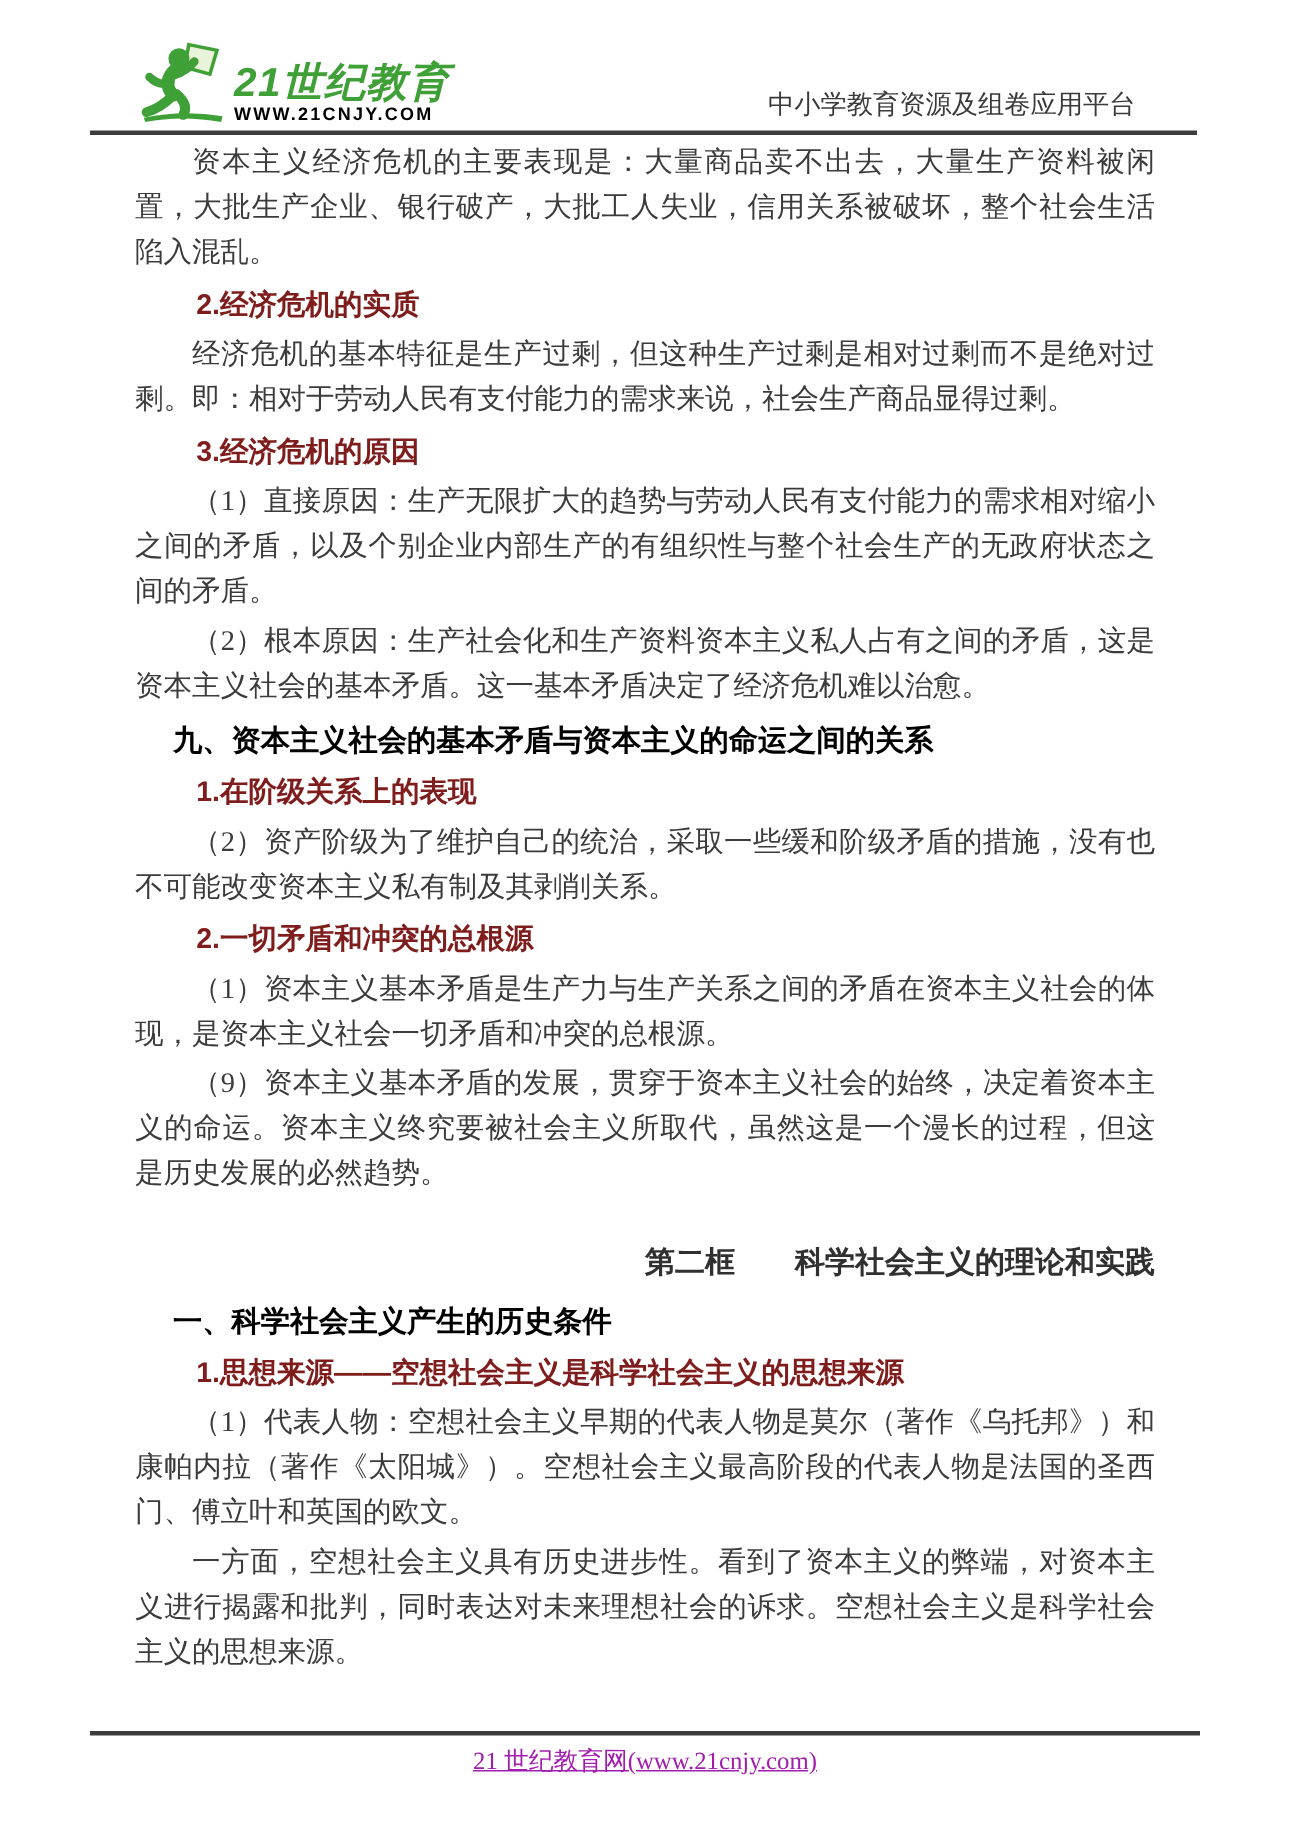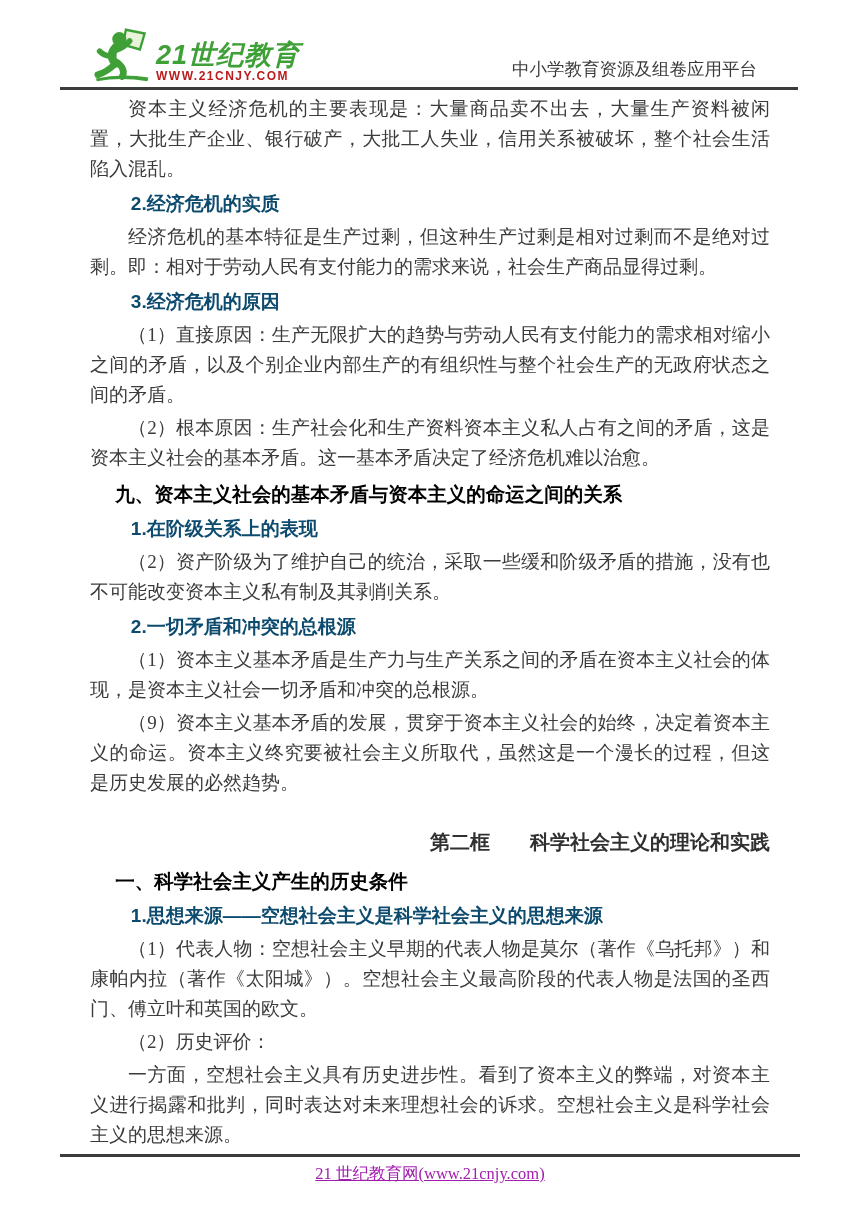--- a/index.html
+++ b/index.html
@@ -20,7 +20,7 @@
   }
   .logo-url {
     font-family:"Liberation Sans","DejaVu Sans",sans-serif;
-    font-weight:700; font-size:12px; line-height:14px; color:#b91c1c;
+    font-weight:700; font-size:12px; line-height:14px; color:#000000;
     letter-spacing:1.5px; white-space:nowrap;
   }
   .platform-text {

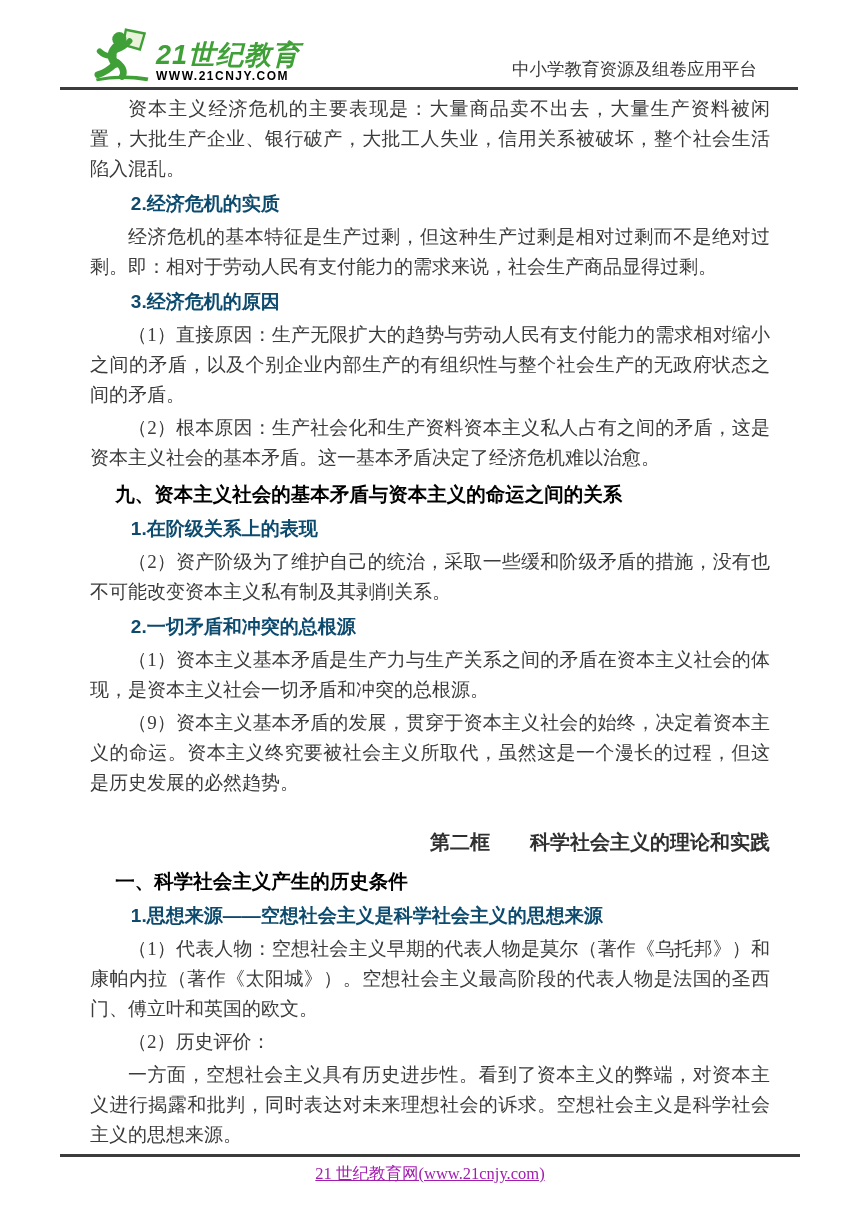--- a/index.html
+++ b/index.html
@@ -37,7 +37,7 @@
   .blk-para { text-indent:2em; margin:3px 0; }
   .blk-h3 {
     font-family:"Liberation Sans","DejaVu Sans",sans-serif;
-    font-weight:700; color:#0c4a6e; padding-left:2.15em; margin:5px 0 3px;
+    font-weight:700; color:#7f1d1d; padding-left:2.15em; margin:5px 0 3px;
     text-align:left;
   }
   .blk-h2 {

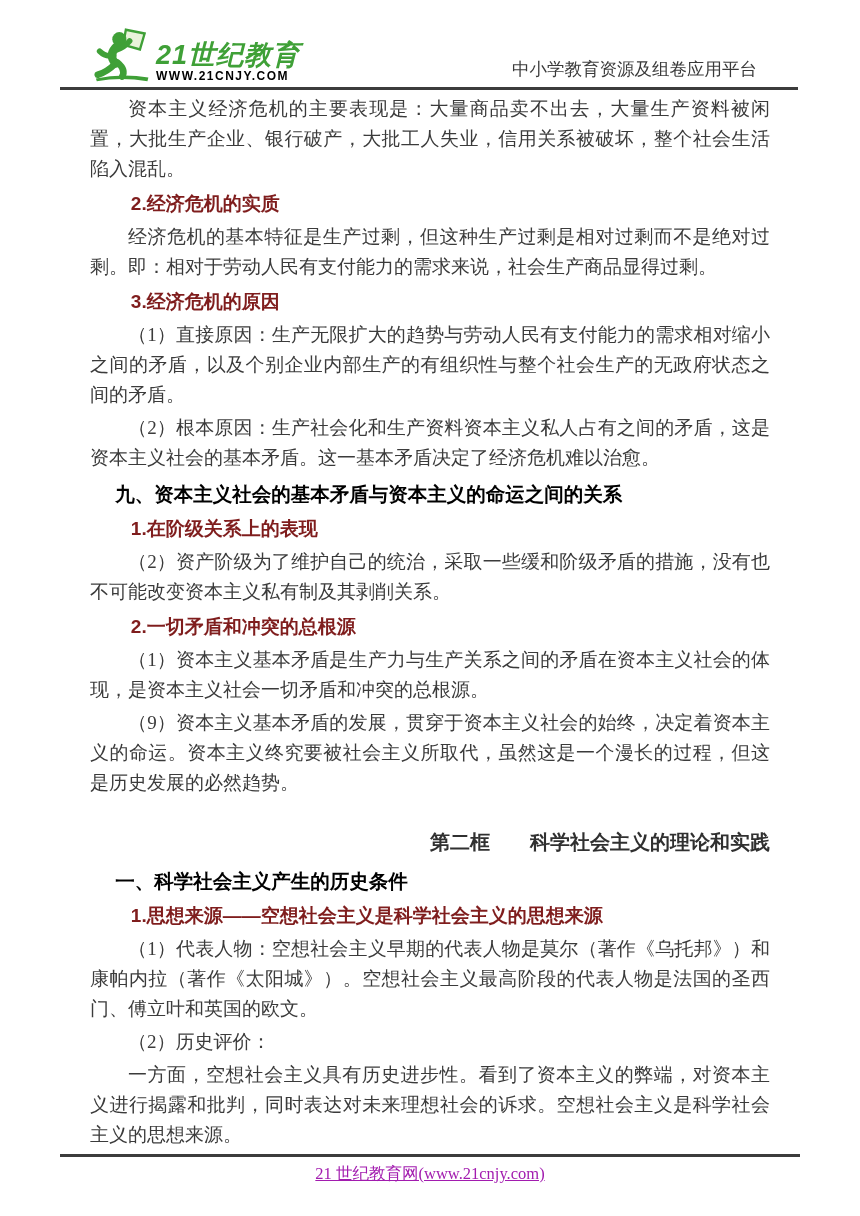--- a/index.html
+++ b/index.html
@@ -109,7 +109,6 @@
     <div class="blk-h2">一、科学社会主义产生的历史条件</div>
     <div class="blk-h3">1.思想来源——空想社会主义是科学社会主义的思想来源</div>
     <div class="blk-para">（1）代表人物：空想社会主义早期的代表人物是莫尔（著作《乌托邦》）和康帕内拉（著作《太阳城》）。空想社会主义最高阶段的代表人物是法国的圣西门、傅立叶和英国的欧文。</div>
-    <div class="blk-para">（2）历史评价：</div>
     <div class="blk-para">一方面，空想社会主义具有历史进步性。看到了资本主义的弊端，对资本主义进行揭露和批判，同时表达对未来理想社会的诉求。空想社会主义是科学社会主义的思想来源。</div>
 
   </div>

